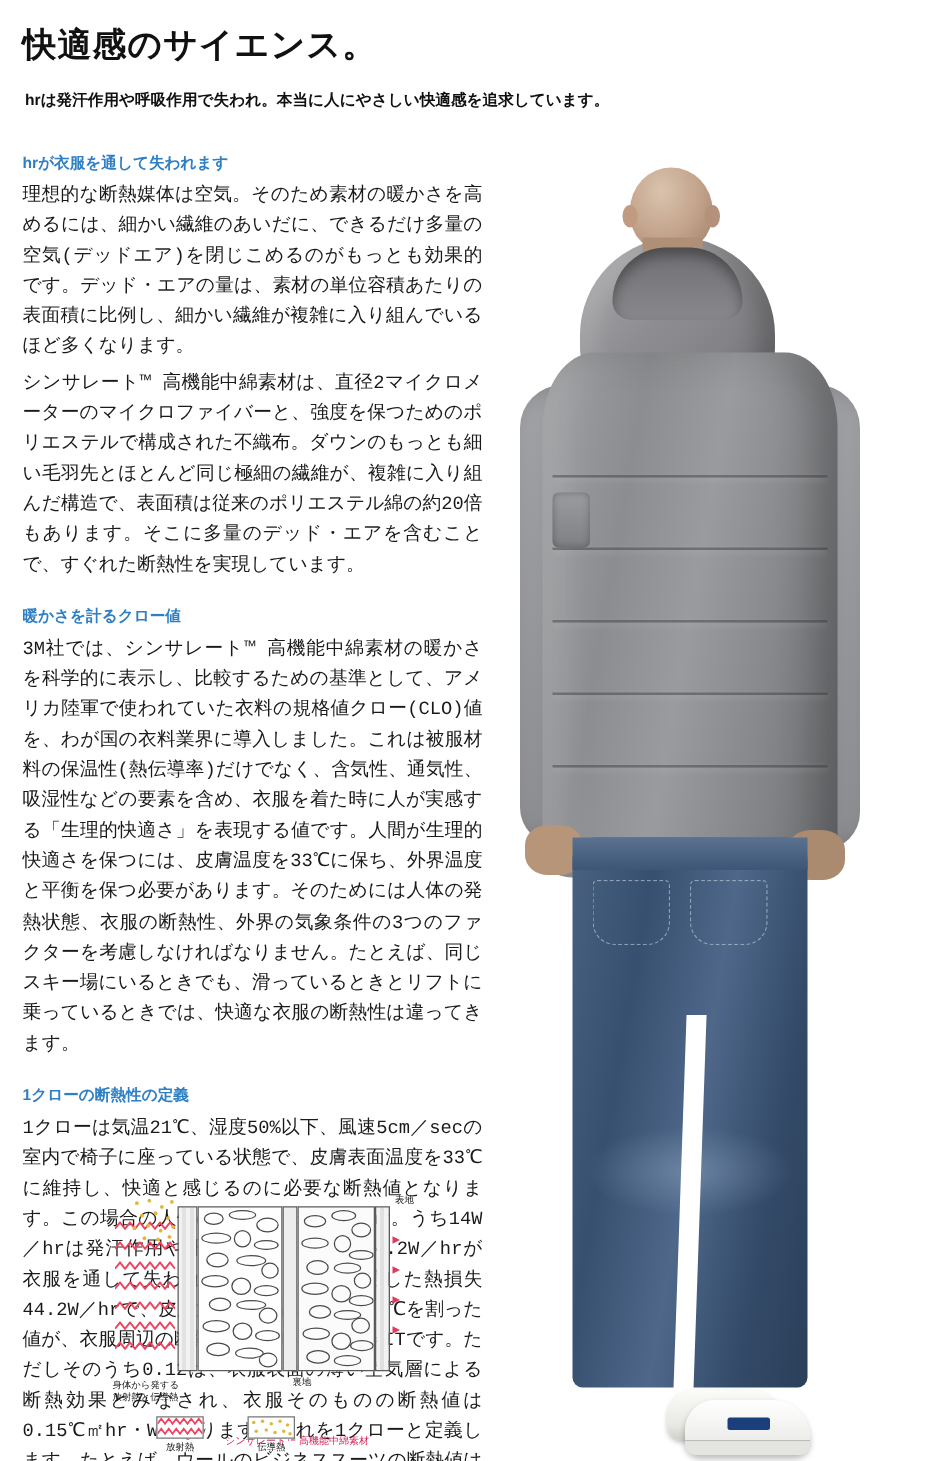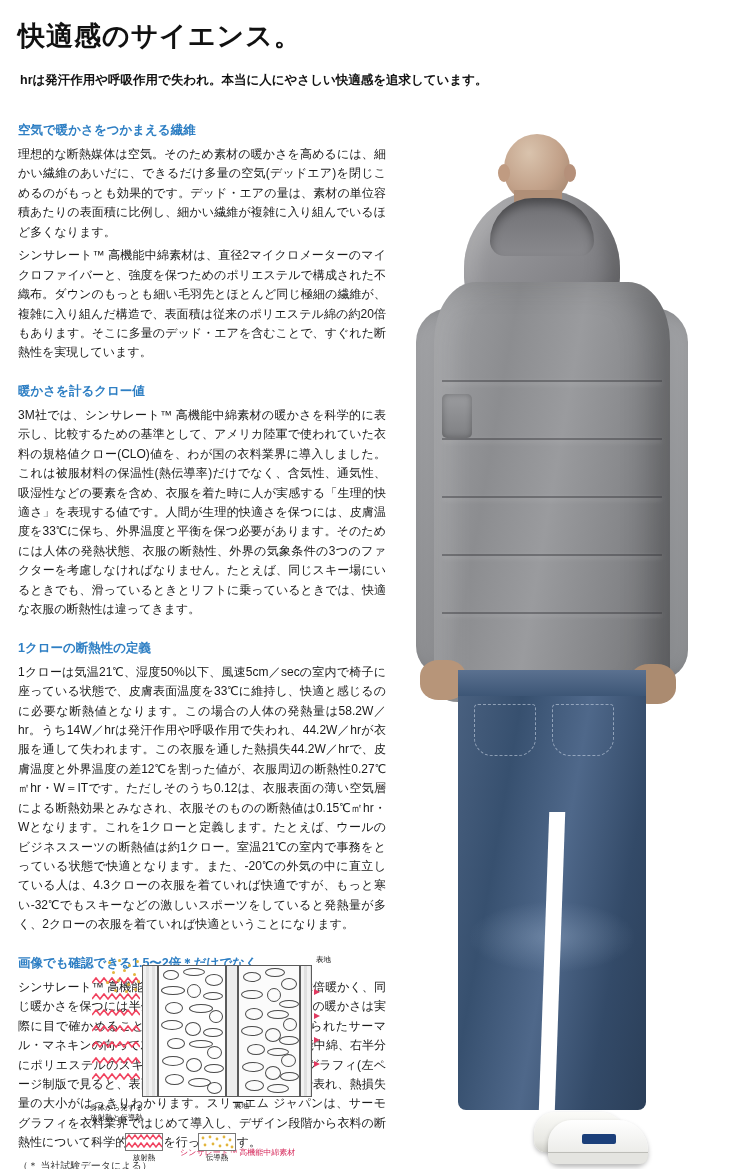--- a/index.html
+++ b/index.html
@@ -351,7 +351,7 @@
 <div id="text-column">
 
   <div class="section">
-    <h2 class="section-heading">空気で暖かさをつかまえる繊維</h2>
+    <h2 class="section-heading">hrが衣服を通して失われます</h2>
     <p class="section-body">理想的な断熱媒体は空気。そのため素材の暖かさを高めるには、細かい繊維のあいだに、できるだけ多量の空気(デッドエア)を閉じこめるのがもっとも効果的です。デッド・エアの量は、素材の単位容積あたりの表面積に比例し、細かい繊維が複雑に入り組んでいるほど多くなります。</p>
     <p class="section-body">シンサレート™ 高機能中綿素材は、直径2マイクロメーターのマイクロファイバーと、強度を保つためのポリエステルで構成された不織布。ダウンのもっとも細い毛羽先とほとんど同じ極細の繊維が、複雑に入り組んだ構造で、表面積は従来のポリエステル綿の約20倍もあります。そこに多量のデッド・エアを含むことで、すぐれた断熱性を実現しています。</p>
   </div>

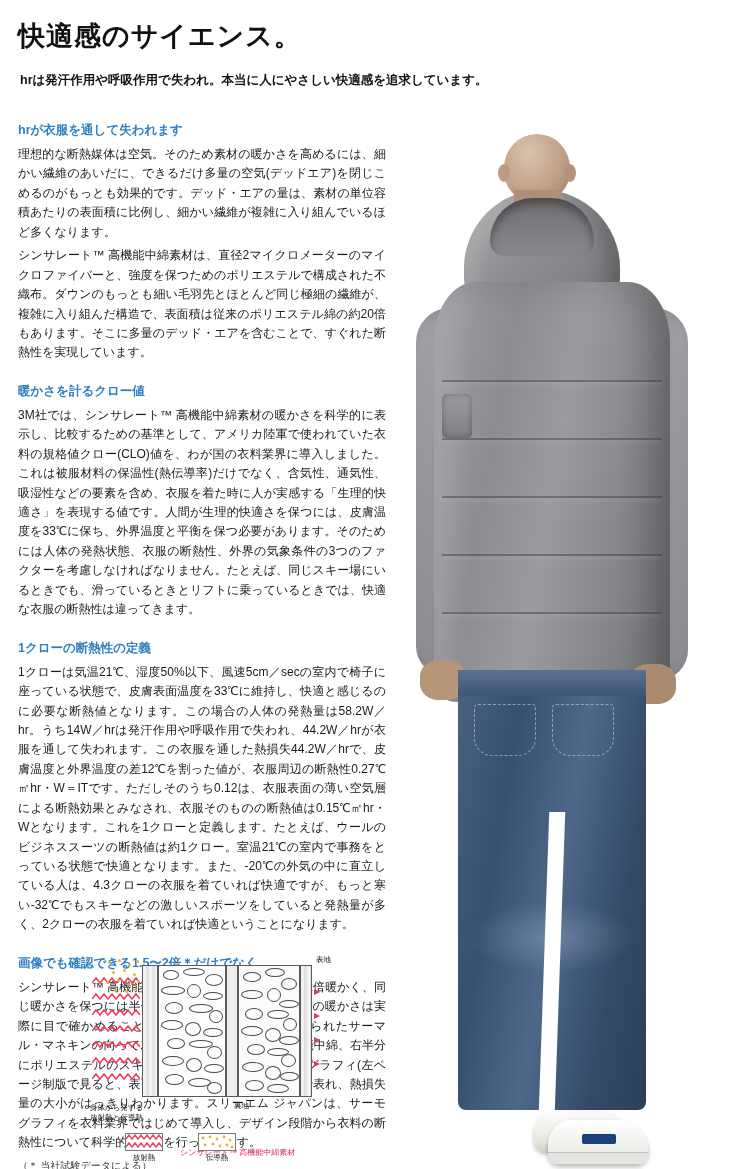--- a/index.html
+++ b/index.html
@@ -51,12 +51,12 @@
     letter-spacing: 0px;
   }
   .section-body {
-    font-size: 12px;
+    font-size: 15px;
     line-height: 1.62;
     color: #1a1a1a;
     text-align: justify;
     margin: 0;
-    font-family: Liberation Sans, sans-serif;
+    font-family: Liberation Mono, monospace;
   }
   .section-body + .section-body { margin-top: 4px; }
   .footnote {

